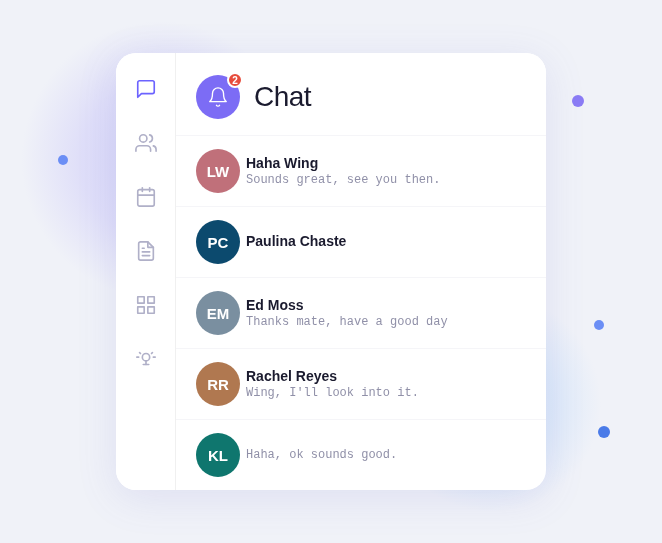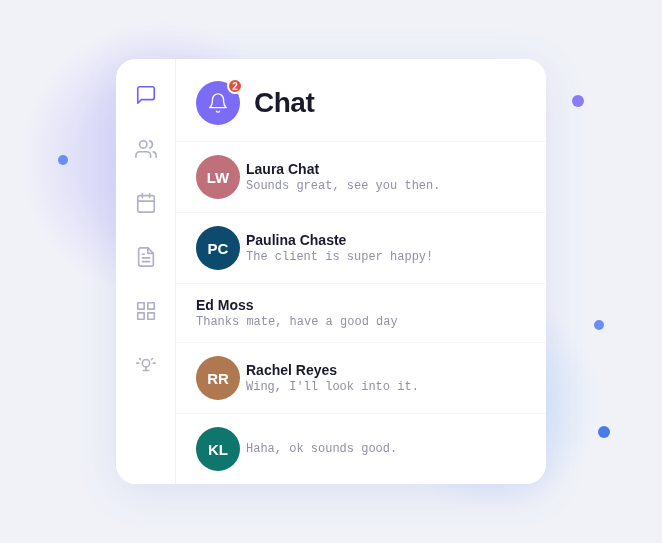--- a/index.html
+++ b/index.html
@@ -151,7 +151,7 @@
 
     .header-title {
       font-size: 28px;
-      font-weight: 700;
+      font-weight: 400;
       color: #1a1a2e;
       letter-spacing: -0.5px;
     }

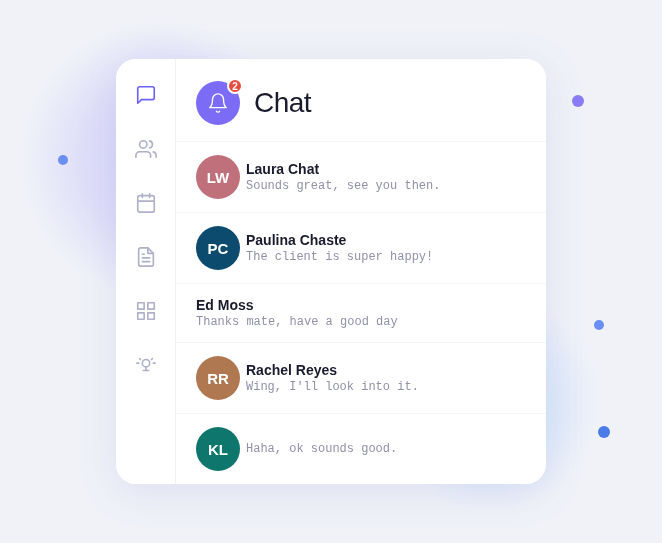--- a/index.html
+++ b/index.html
@@ -304,7 +304,7 @@
         LW
       </div>
       <div class="chat-info">
-        <div class="chat-name">Laura Chat</div>
+        <div class="chat-name">Haha Wing</div>
         <div class="chat-msg">Sounds great, see you then.</div>
       </div>
     </div>

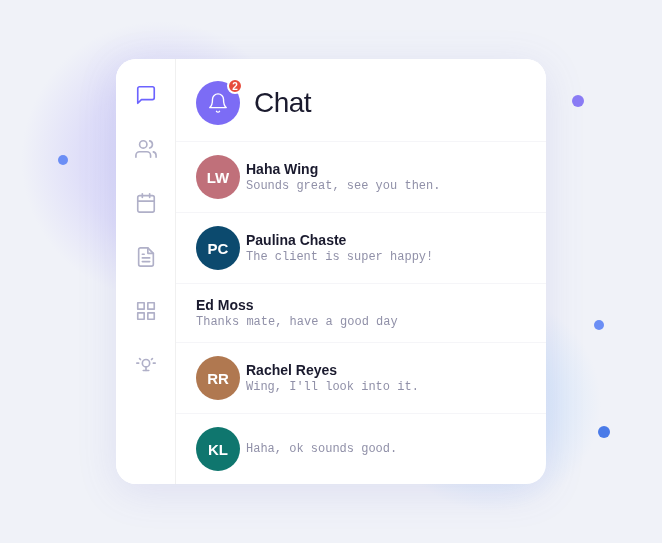--- a/index.html
+++ b/index.html
@@ -314,7 +314,6 @@
       </div>
       <div class="chat-info">
         <div class="chat-name">Paulina Chaste</div>
-        <div class="chat-msg">The client is super happy!</div>
       </div>
     </div>
         <div class="chat-item">

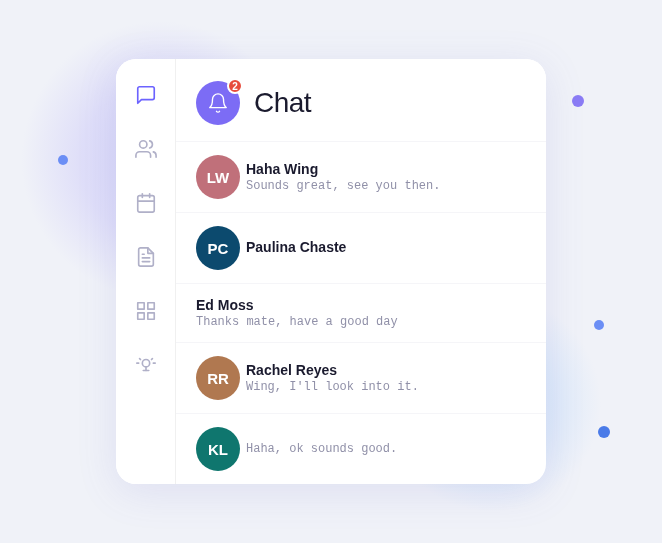--- a/index.html
+++ b/index.html
@@ -317,6 +317,9 @@
       </div>
     </div>
         <div class="chat-item">
+      <div class="avatar-img" style="background:#7a8fa0">
+        EM
+      </div>
       <div class="chat-info">
         <div class="chat-name">Ed Moss</div>
         <div class="chat-msg">Thanks mate, have a good day</div>

